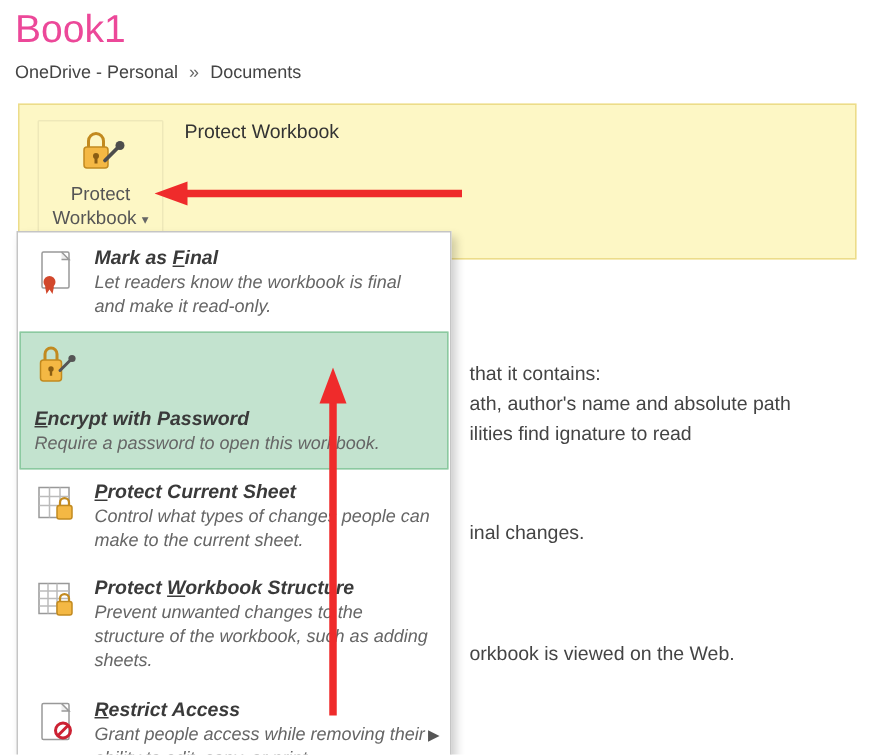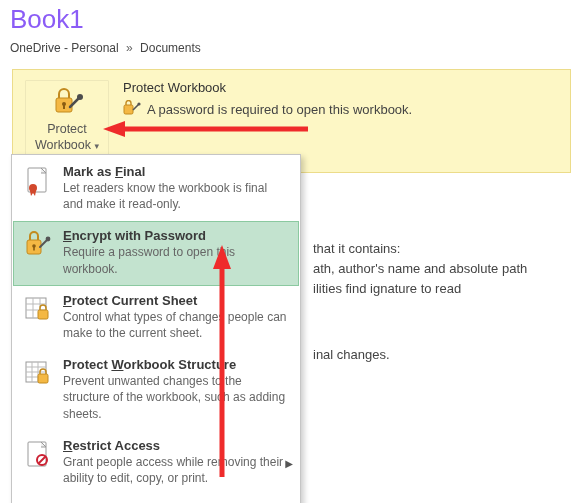--- a/index.html
+++ b/index.html
@@ -16,7 +16,7 @@
   .title {
     font-size: 26px;
     font-weight: 300;
-    color: #8b5cf6;
+    color: #ec4899;
     padding: 4px 10px 2px 10px;
   }
   .breadcrumb {

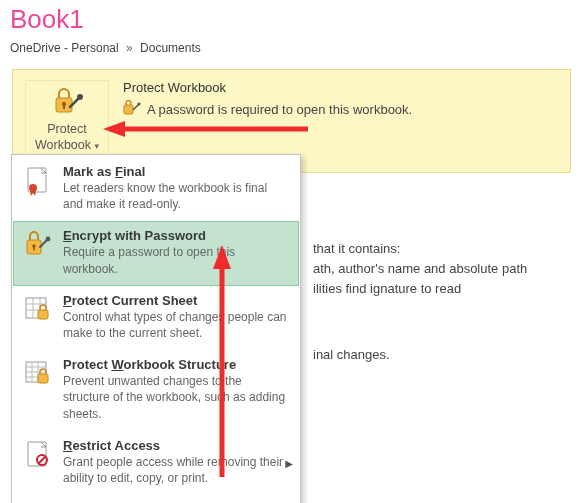--- a/index.html
+++ b/index.html
@@ -195,17 +195,6 @@
     </div>
     <div class="protect-text">
       <div class="heading">Protect Workbook</div>
-      <div class="status">
-        <span>
-          <svg width="18" height="16" viewBox="0 0 18 16">
-            <rect x="1" y="5" width="9" height="9" rx="1.5" fill="#f4b844" stroke="#c28a1f"></rect>
-            <path d="M3 5 V3 a2.5 2.5 0 0 1 5 0 V5" fill="none" stroke="#c28a1f" stroke-width="1.4"></path>
-            <path d="M10 10 L16 4" stroke="#555" stroke-width="1.6"></path>
-            <circle cx="16" cy="4" r="1.6" fill="#555"></circle>
-          </svg>
-        </span>
-        <span>A password is required to open this workbook.</span>
-      </div>
     </div>
   </div>
 </div>

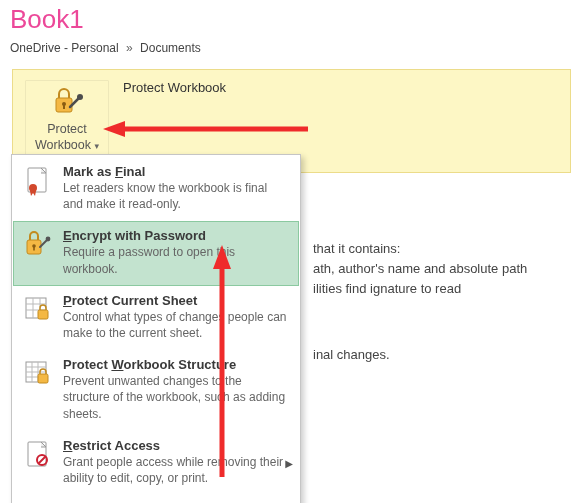--- a/index.html
+++ b/index.html
@@ -118,7 +118,7 @@
     padding-top: 2px;
     flex-shrink: 0;
   }
-  .menu-item .texts { flex: 1; }
+  .menu-item .texts { flex: 1; font-style: italic; }
   .menu-item .label {
     font-weight: bold;
     color: #3a3a3a;

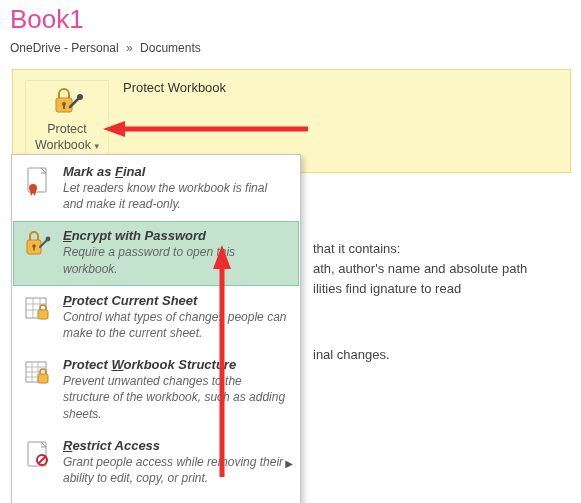--- a/index.html
+++ b/index.html
@@ -110,6 +110,7 @@
     background: #c3e3cf;
     outline: 1px solid #8bc9a0;
     outline-offset: -1px;
+    flex-direction: column;
   }
   .menu-item .icon-slot {
     width: 30px;

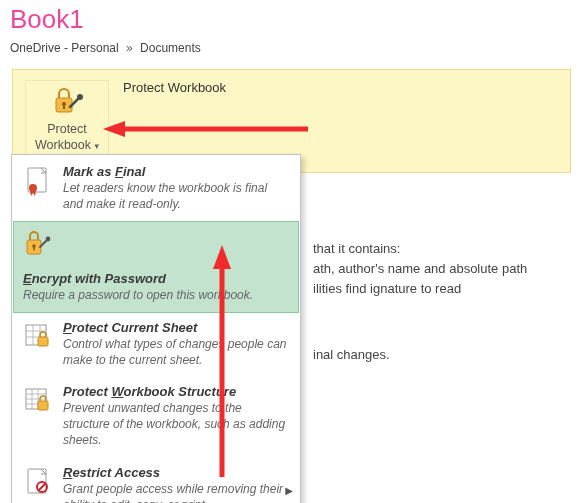--- a/index.html
+++ b/index.html
@@ -173,6 +173,9 @@
   </div>
   <div class="block" style="margin-top:40px;">
     <div class="line" style="padding-left:195px;">inal changes.</div>
+  </div>
+  <div class="block" style="margin-top:60px;">
+    <div class="line" style="padding-left:195px;">orkbook is viewed on the Web.</div>
   </div>
 </div>
 

